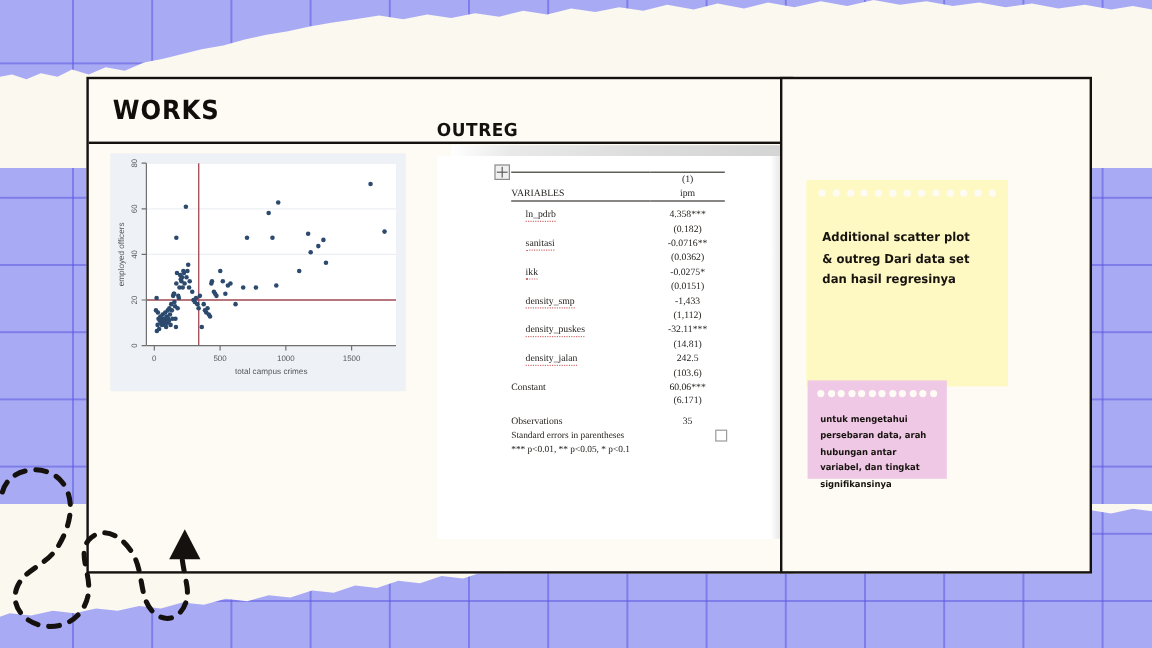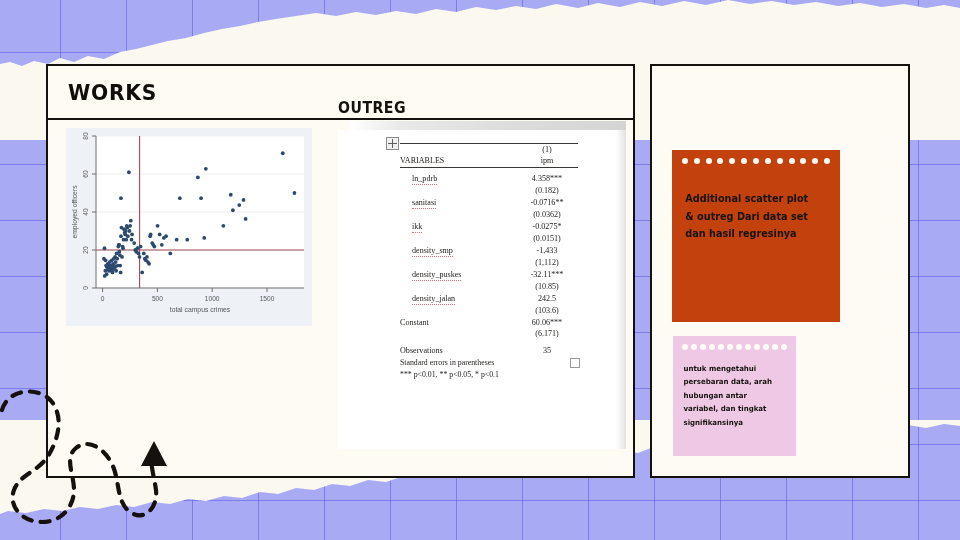--- a/index.html
+++ b/index.html
@@ -33,7 +33,7 @@
         margin-left:20px; transform:scaleX(.92);transform-origin:left center;}
   .card-body{position:absolute;left:0;right:0;top:52px;bottom:0;}
 
-  #works-card{left:46px;top:64px;width:585px;height:410px;}
+  #works-card{left:72px;top:64px;width:585px;height:410px;}
   #output-card{left:650px;top:64px;width:256px;height:410px;}
 
   

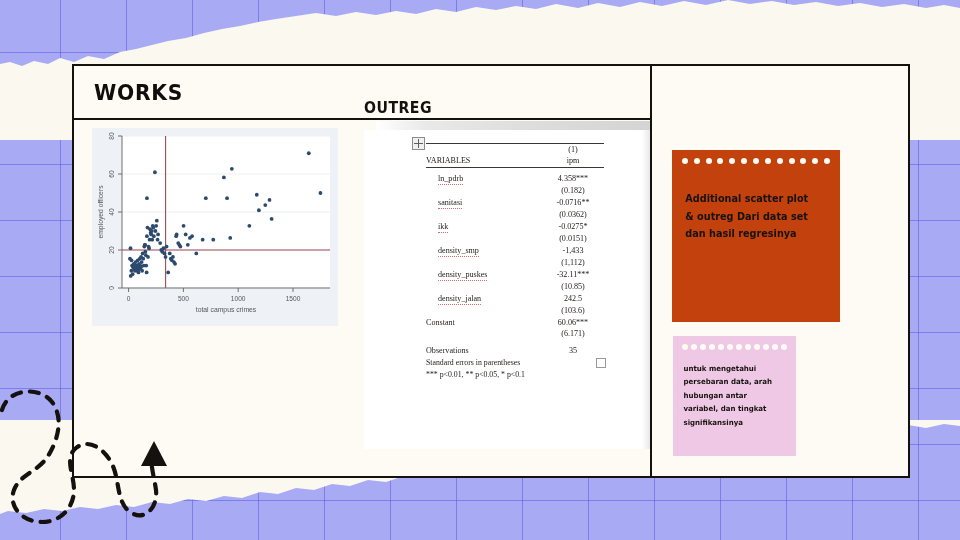--- a/index.html
+++ b/index.html
@@ -386,7 +386,7 @@
     <div class="card-body"></div>
   </div>
 
-  <div class="note" id="note1" style="background: #c2410c;">
+  <div class="note" id="note1" style="background: #fef9c3;">
     <div class="dots">
         <i></i>
         <i></i>

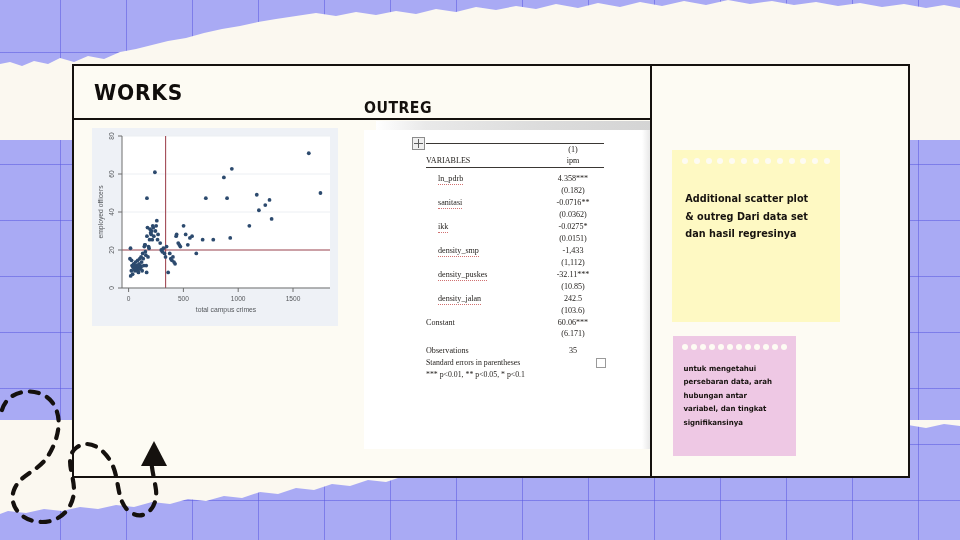--- a/index.html
+++ b/index.html
@@ -342,7 +342,7 @@
                 </tr>
                 <tr>
                   <td>&nbsp;</td>
-                  <td class="v">(10.85)</td>
+                  <td class="v">(14.81)</td>
                 </tr>
                 <tr>
                   <td><span class="varname">density_jalan</span></td>

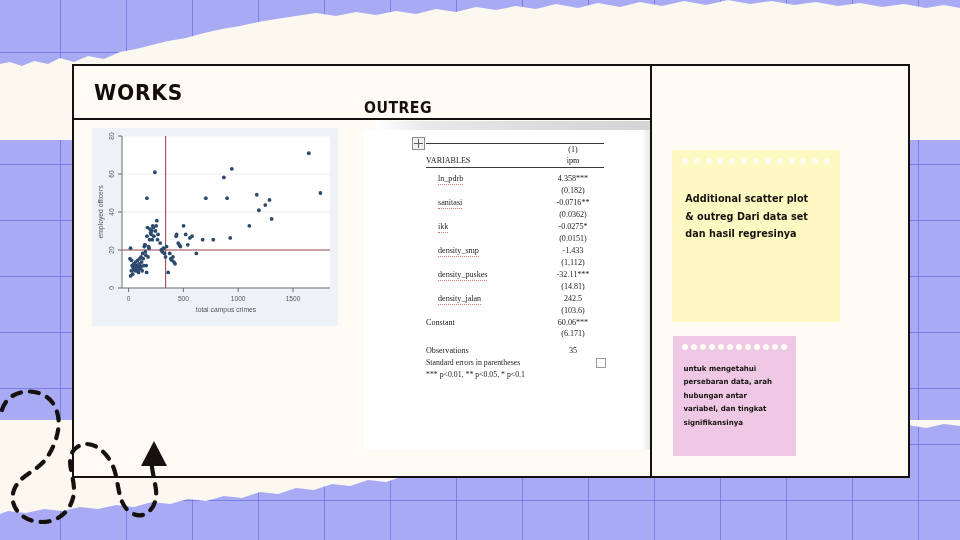--- a/index.html
+++ b/index.html
@@ -82,7 +82,7 @@
   #note1{left:672px;top:150px;width:168px;height:172px;}
   #note1 .txt{top:40px;padding:0 14px;font-size:10.2px;line-height:1.72;font-weight:600;
       transform:scaleX(.95);transform-origin:left top;}
-  #note2{left:673px;top:336px;width:116px;height:120px;padding-left:7px;}
+  #note2{left:673px;top:317px;width:116px;height:82px;}
   #note2 .txt{top:26px;padding:0 11px;font-size:7.4px;line-height:1.82;font-weight:600;
       transform:scaleX(.95);transform-origin:left top;}
 

